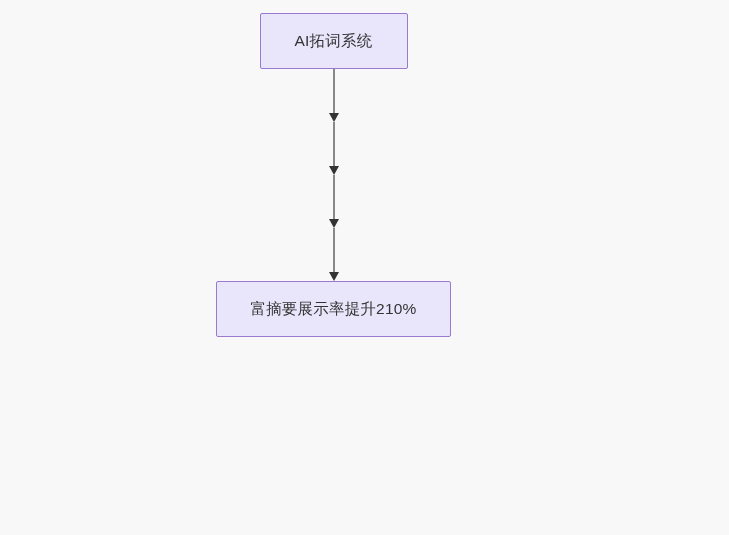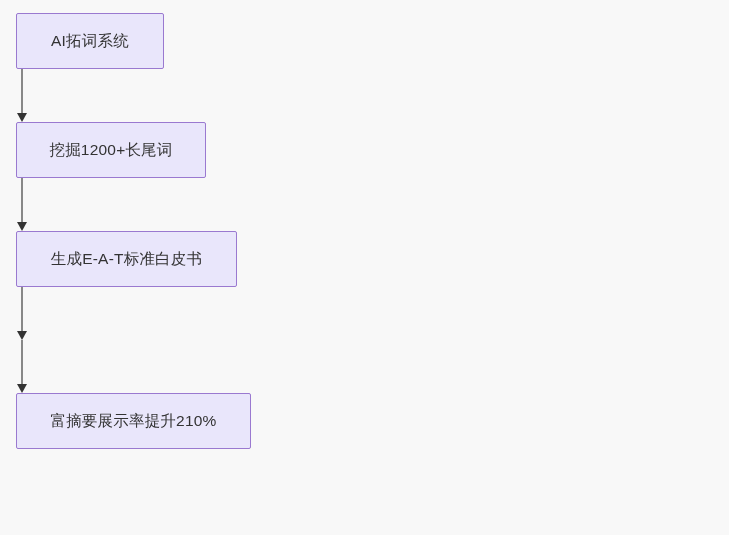--- a/index.html
+++ b/index.html
@@ -20,12 +20,13 @@
   }
   .flow {
     position: absolute;
-    left: 16px;
+    left: 10px;
     top: 0;
     width: 647px;
     height: 535px;
     display: flex;
     flex-direction: column;
+    align-items: center;
   }
   .node {
     box-sizing: border-box;

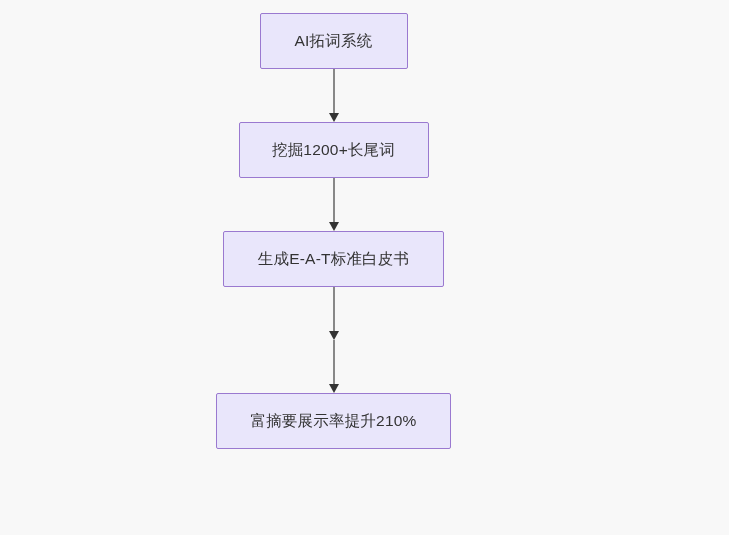--- a/index.html
+++ b/index.html
@@ -97,9 +97,6 @@
       <div class="head"></div>
     </div>
 
-    <div class="node" style="width:190px;">
-      <span class="node-label">挖掘1200+长尾词</span>
-    </div>
 
     <div class="connector">
       <div class="stem"></div>

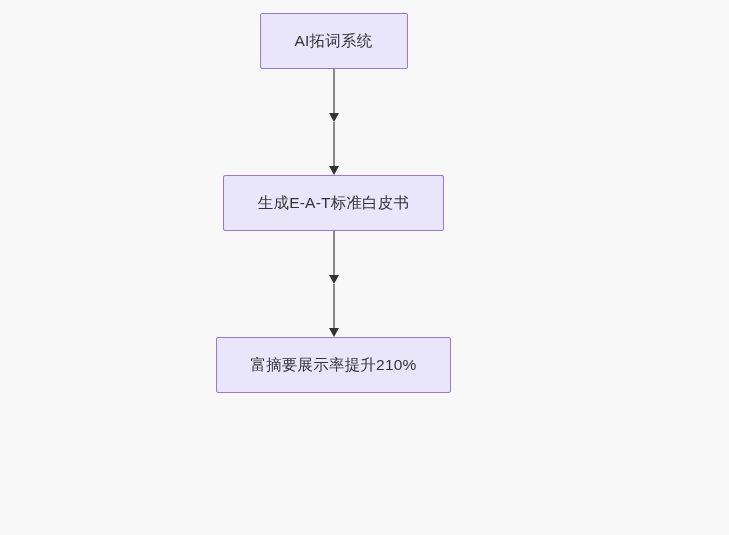--- a/index.html
+++ b/index.html
@@ -103,9 +103,6 @@
       <div class="head"></div>
     </div>
 
-    <div class="node" style="width:221px;">
-      <span class="node-label">生成E-A-T标准白皮书</span>
-    </div>
 
     <div class="connector">
       <div class="stem"></div>

